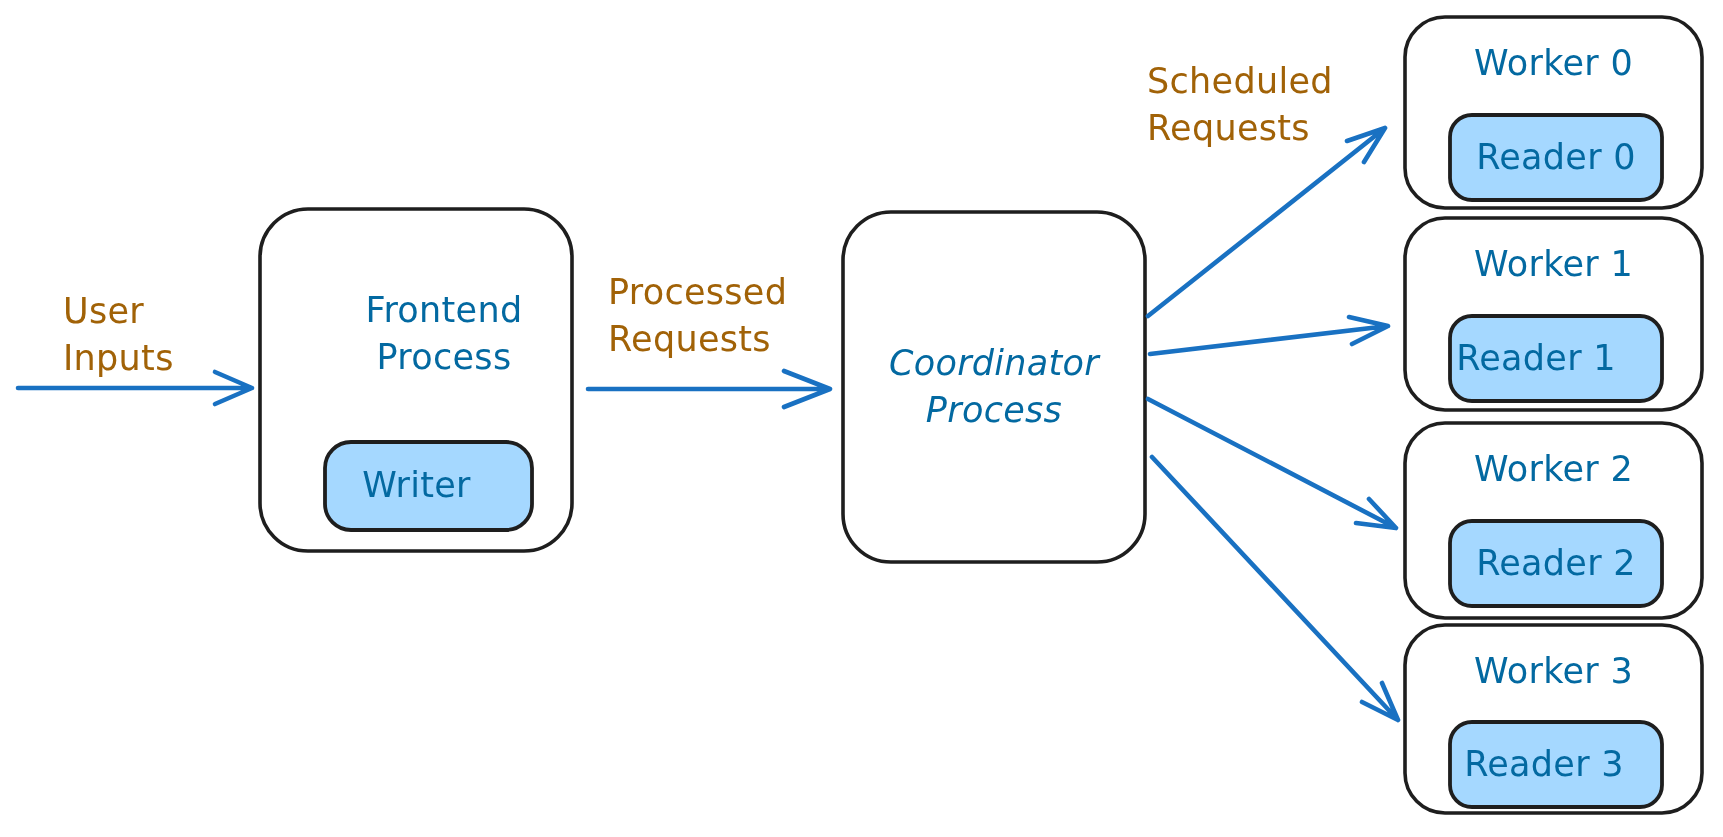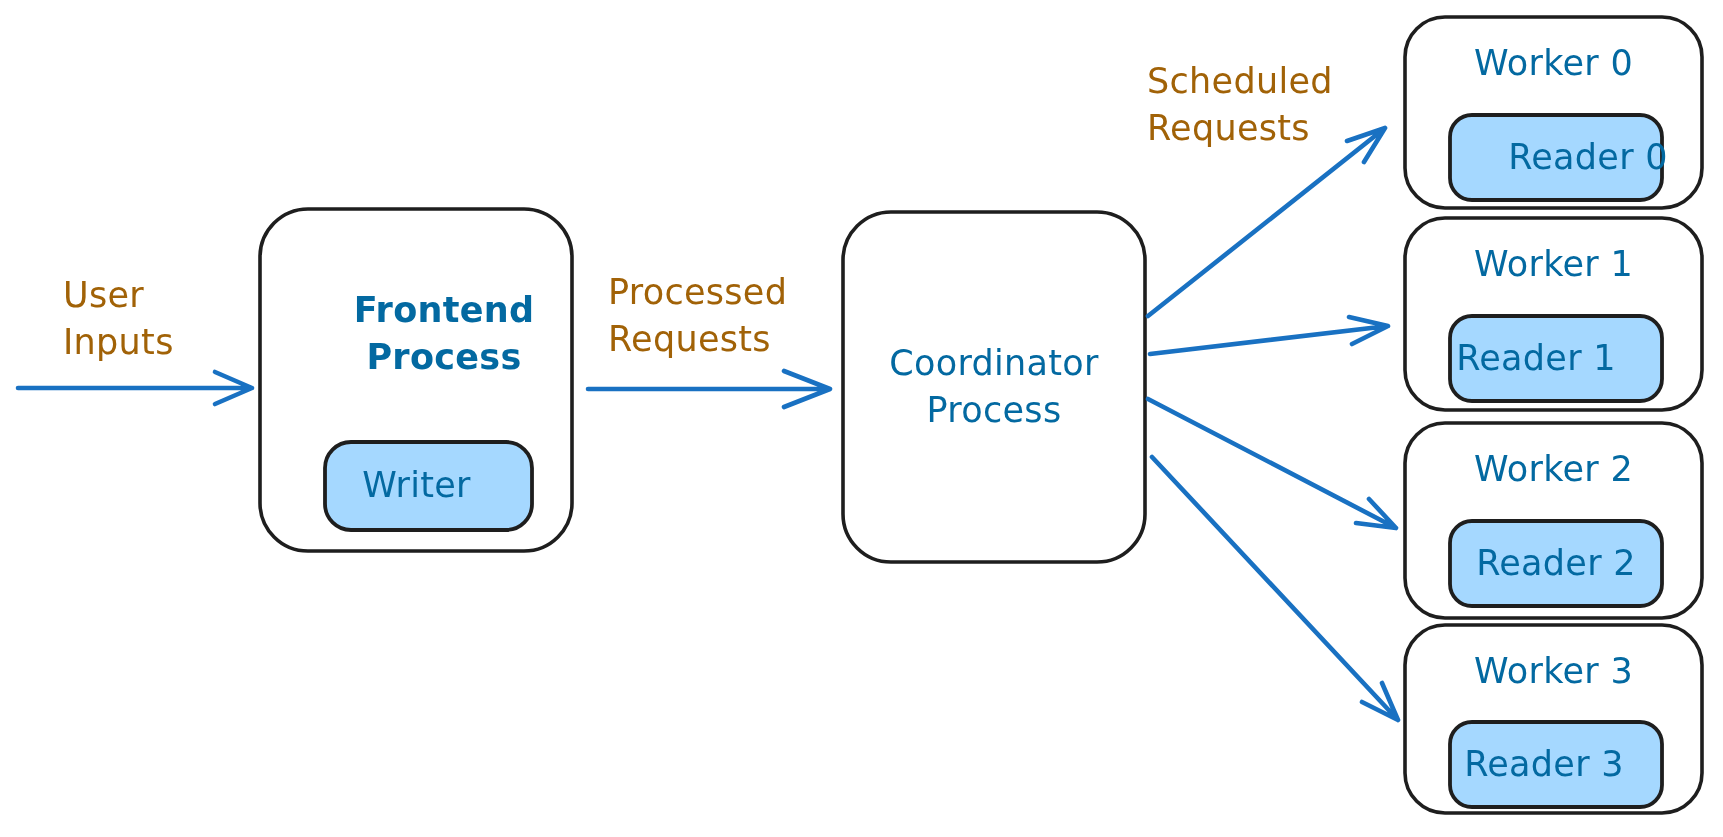--- a/index.html
+++ b/index.html
@@ -81,7 +81,7 @@
   <div class="lbl center" style="left:1405px; top:446px; width:297px;">Worker 2</div>
   <div class="lbl center" style="left:1405px; top:648px; width:297px;">Worker 3</div>
 
-  <div class="lbl center" style="left:1450px; top:134px; width:212px;padding-left:32px;">Reader 0</div>
+  <div class="lbl center" style="left:1450px; top:134px; width:212px;">Reader 0</div>
   <div class="lbl center" style="left:1450px; top:335px; width:172px;">Reader 1</div>
   <div class="lbl center" style="left:1450px; top:540px; width:212px;">Reader 2</div>
   <div class="lbl center" style="left:1450px; top:741px; width:188px;">Reader 3</div>

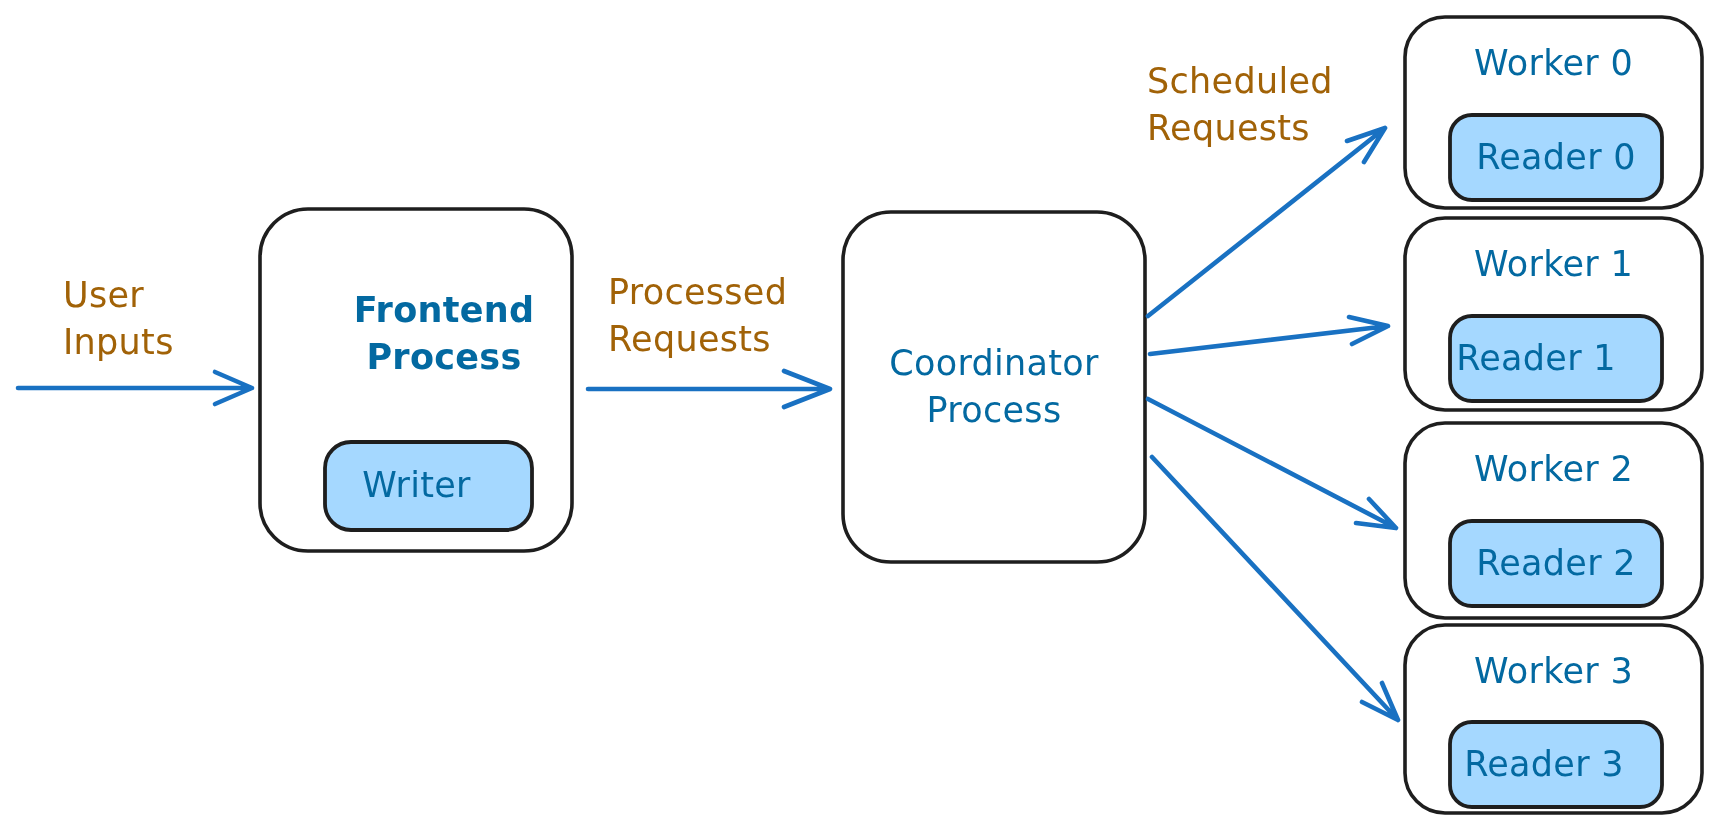--- a/index.html
+++ b/index.html
@@ -49,7 +49,7 @@
     </g>
   </svg>
 
-  <div class="lbl blue" style="left:63px; top:272px;">
+  <div class="lbl blue" style="left:63px; top:288px;">
     <div>User</div>
     <div>Inputs</div>
   </div>

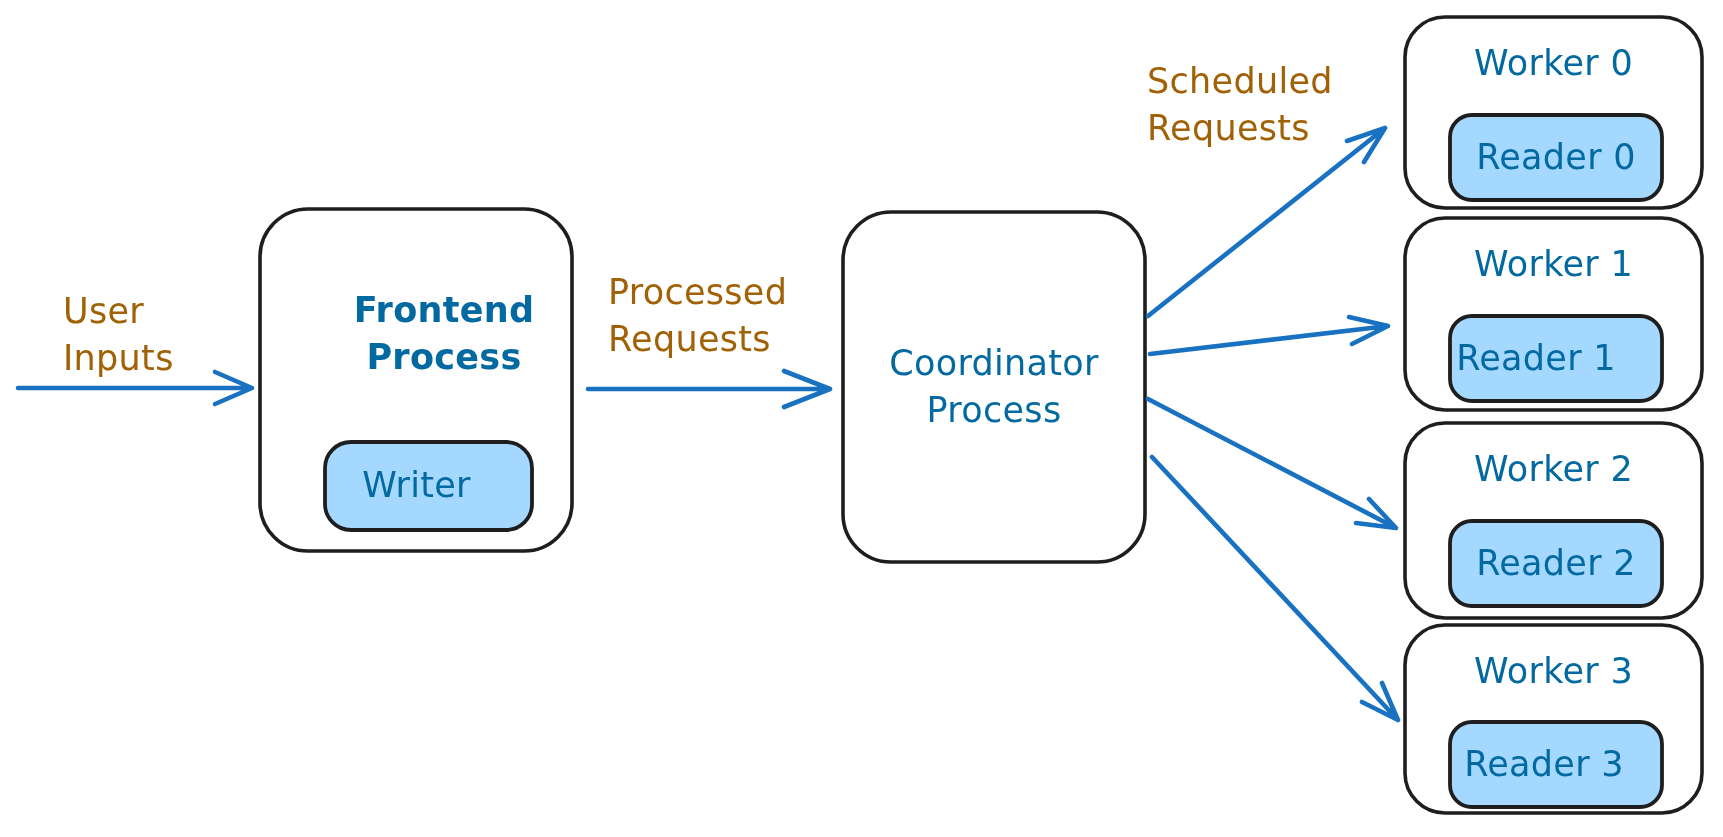--- a/index.html
+++ b/index.html
@@ -64,7 +64,7 @@
     <div>Requests</div>
   </div>
 
-  <div class="lbl center" style="left:260px; top:287px; width:368px;font-weight:bold;">
+  <div class="lbl center" style="left:260px; top:287px; width:368px;">
     <div>Frontend</div>
     <div>Process</div>
   </div>

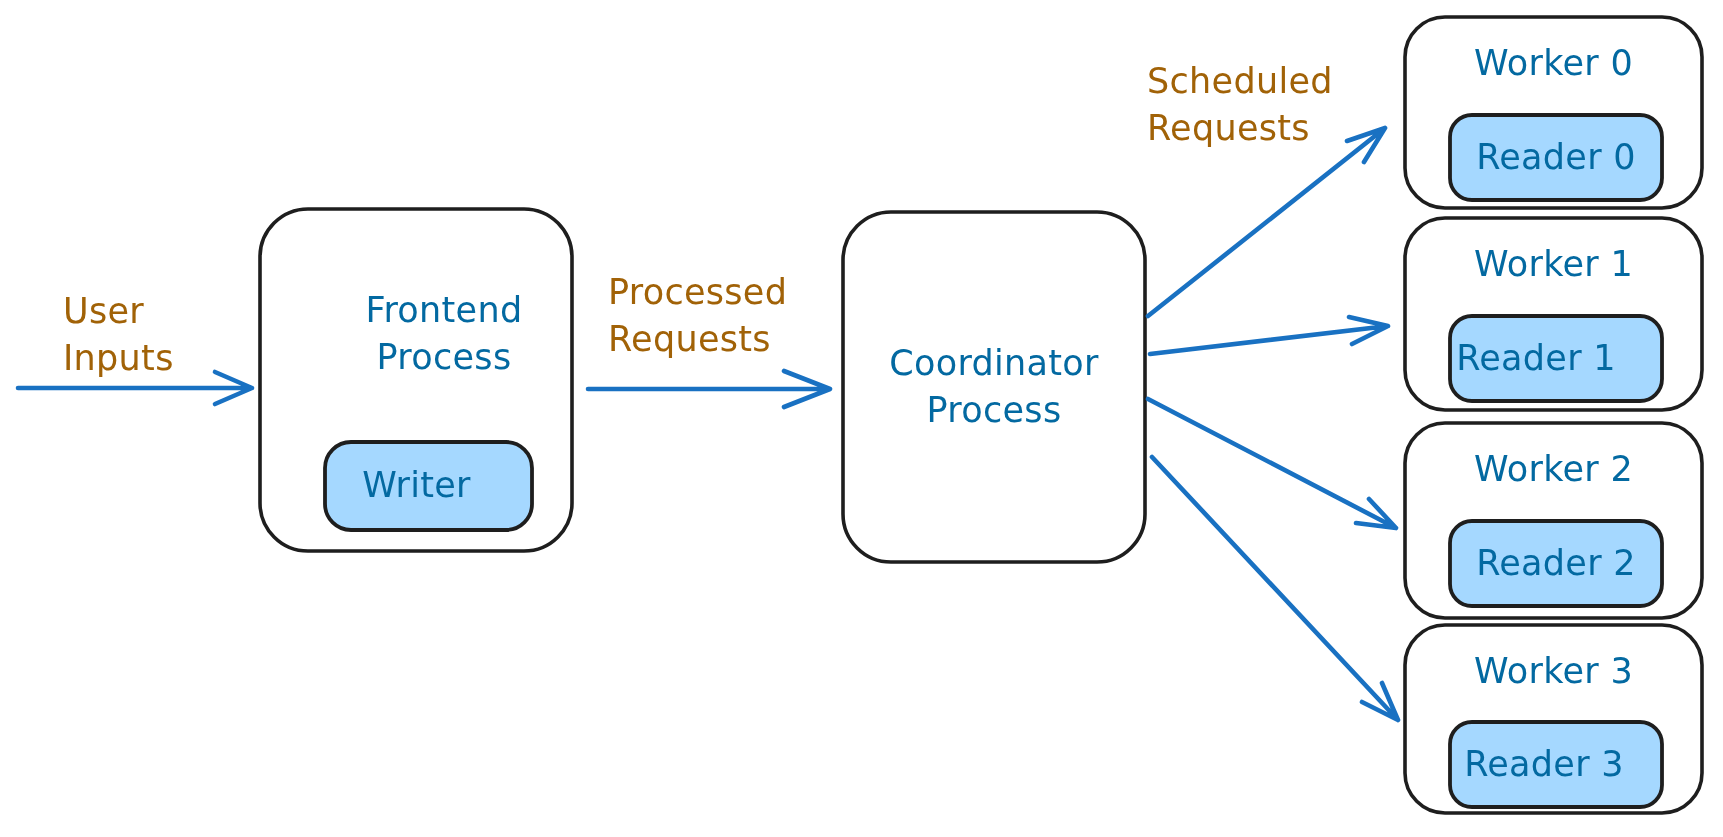--- a/index.html
+++ b/index.html
@@ -71,7 +71,7 @@
 
   <div class="lbl center" style="left:313px; top:462px; width:207px;">Writer</div>
 
-  <div class="lbl center" style="left:843px; top:340px; width:302px;">
+  <div class="lbl center" style="left:843px; top:340px; width:302px;font-style:italic;">
     <div>Coordinator</div>
     <div>Process</div>
   </div>

